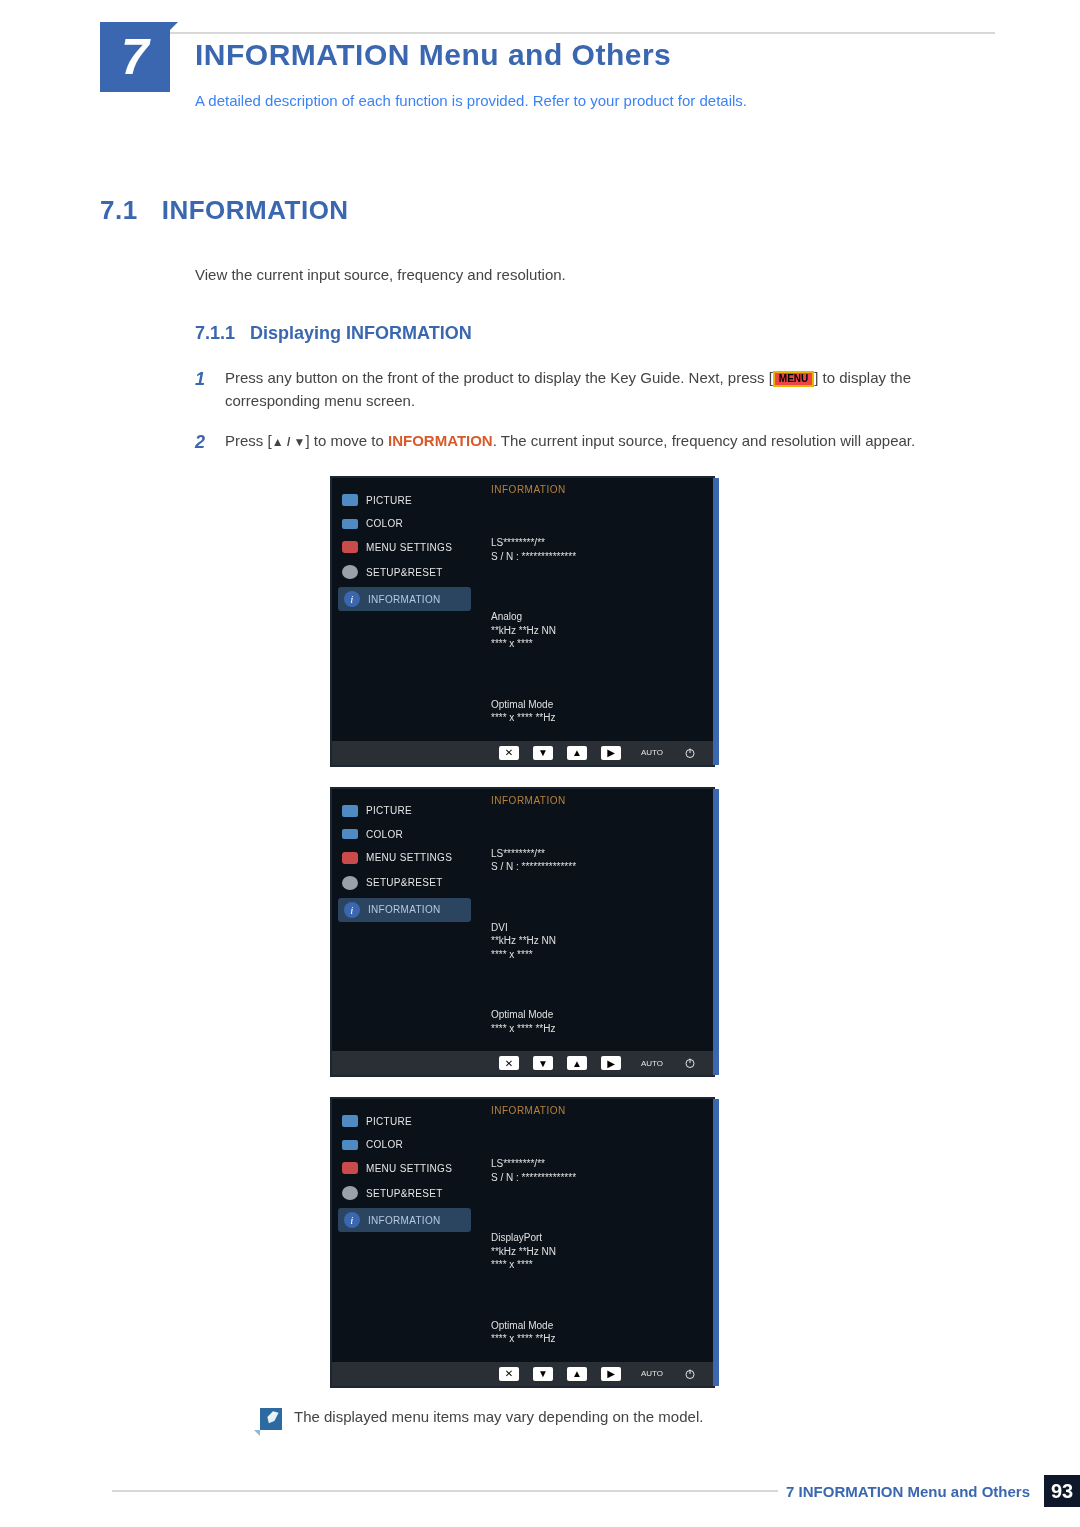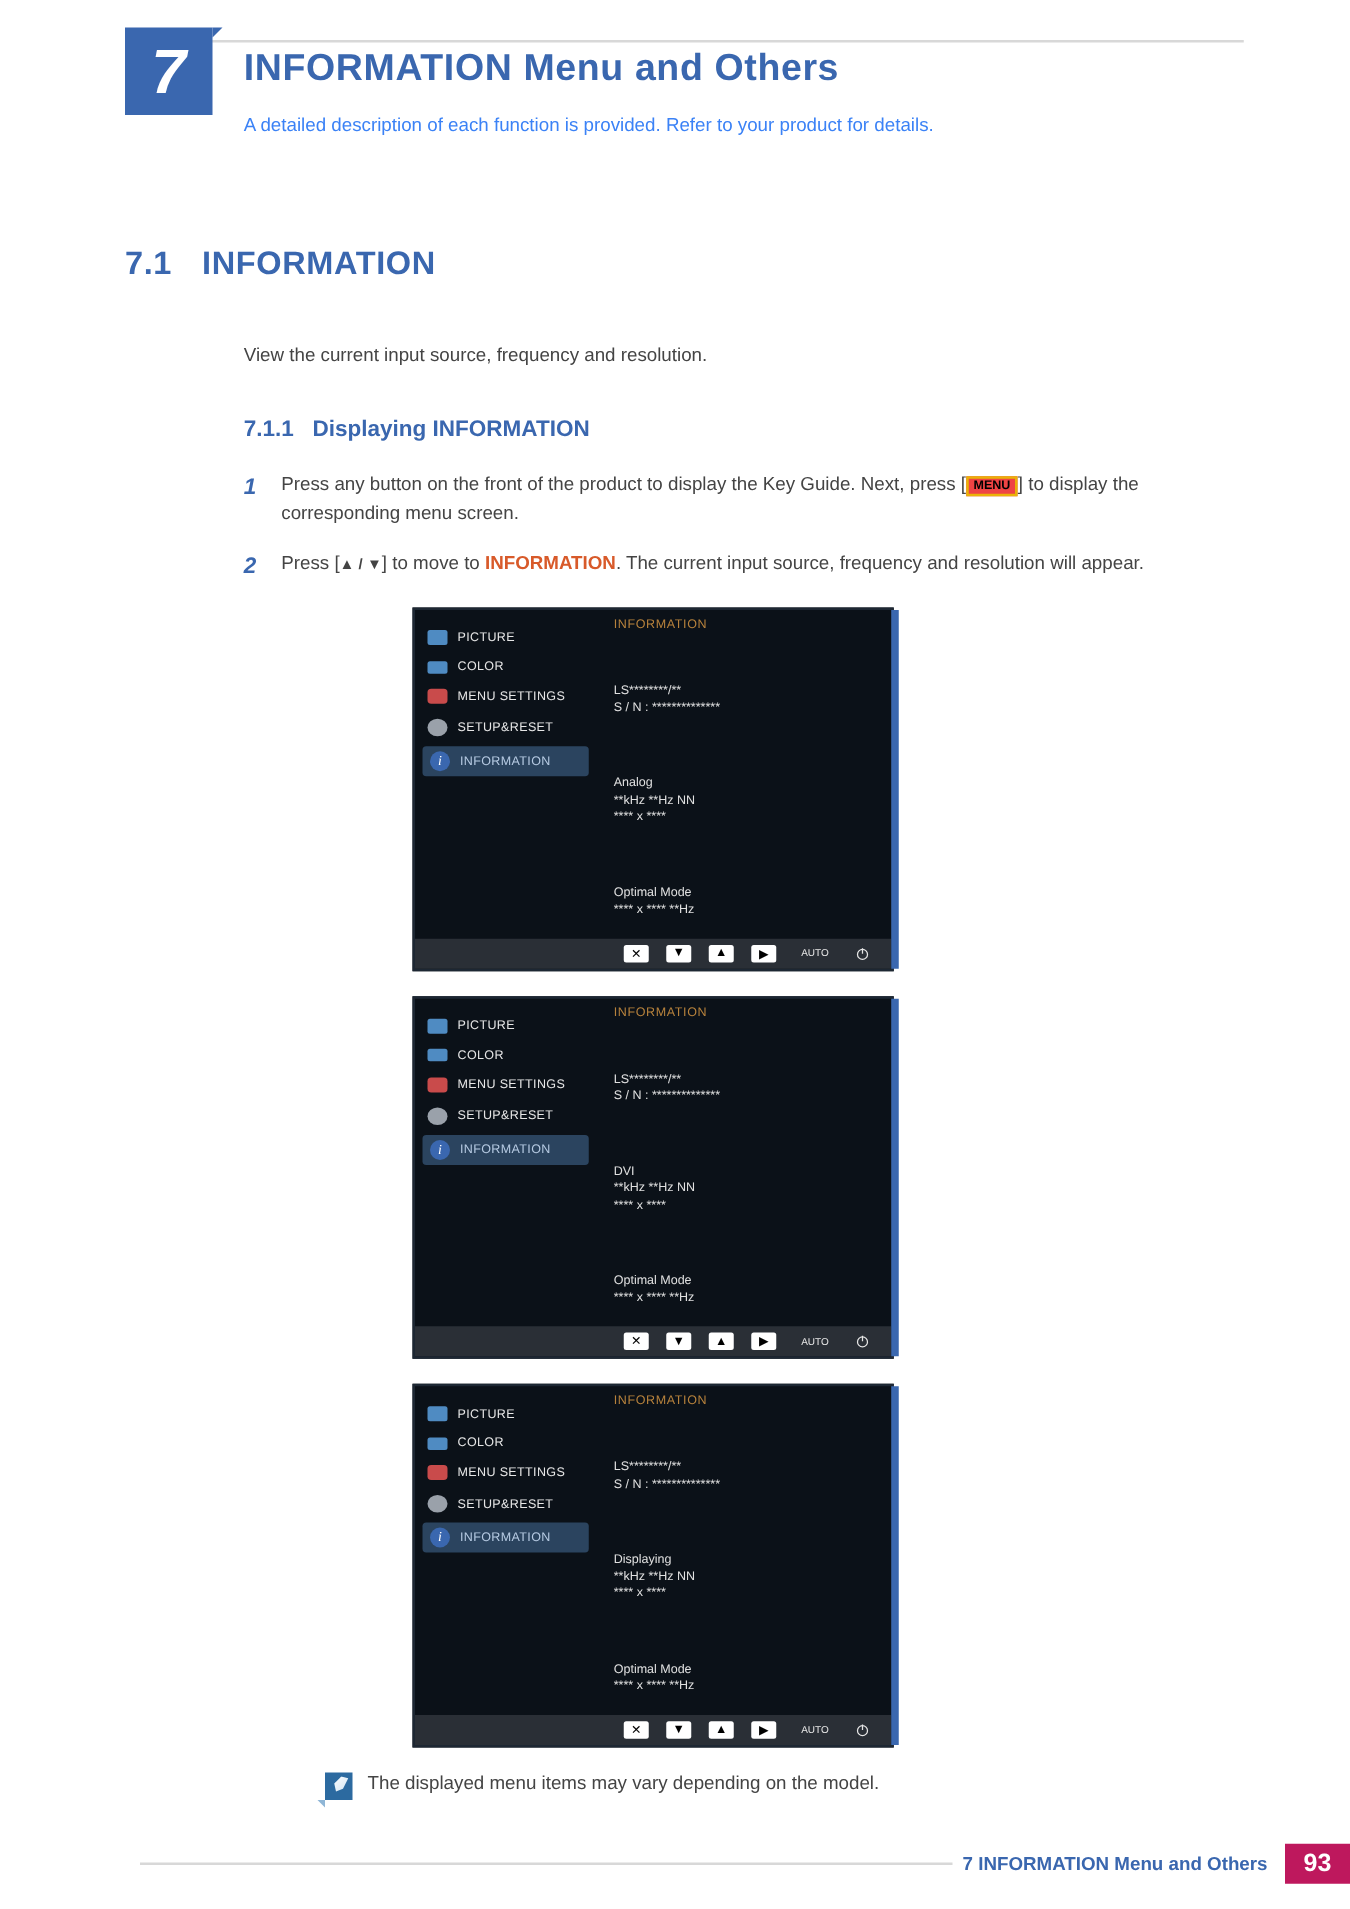--- a/index.html
+++ b/index.html
@@ -18,7 +18,7 @@
   .section { margin-top: 170px; }
   .section-h1-row { display:flex; align-items:flex-start; gap:24px; }
   .section-num, .section-h1 { color:#3a67af; font-weight:bold; font-size:26px; letter-spacing:.5px; }
-  .section-body { margin-top: 50px; margin-left: 95px; font-size: 15px; color:#444; }
+  .section-body { margin-top: 40px; margin-left: 95px; font-size: 15px; color:#444; }
   .subsection-h2 { margin-top: 40px; margin-left: 95px; color:#3a67af; font-weight:bold; font-size:18px; }
   .steps { margin-top: 22px; margin-left: 95px; }
   .step { display:flex; gap:16px; margin-bottom:16px; line-height:1.55; font-size:15px; color:#444; }

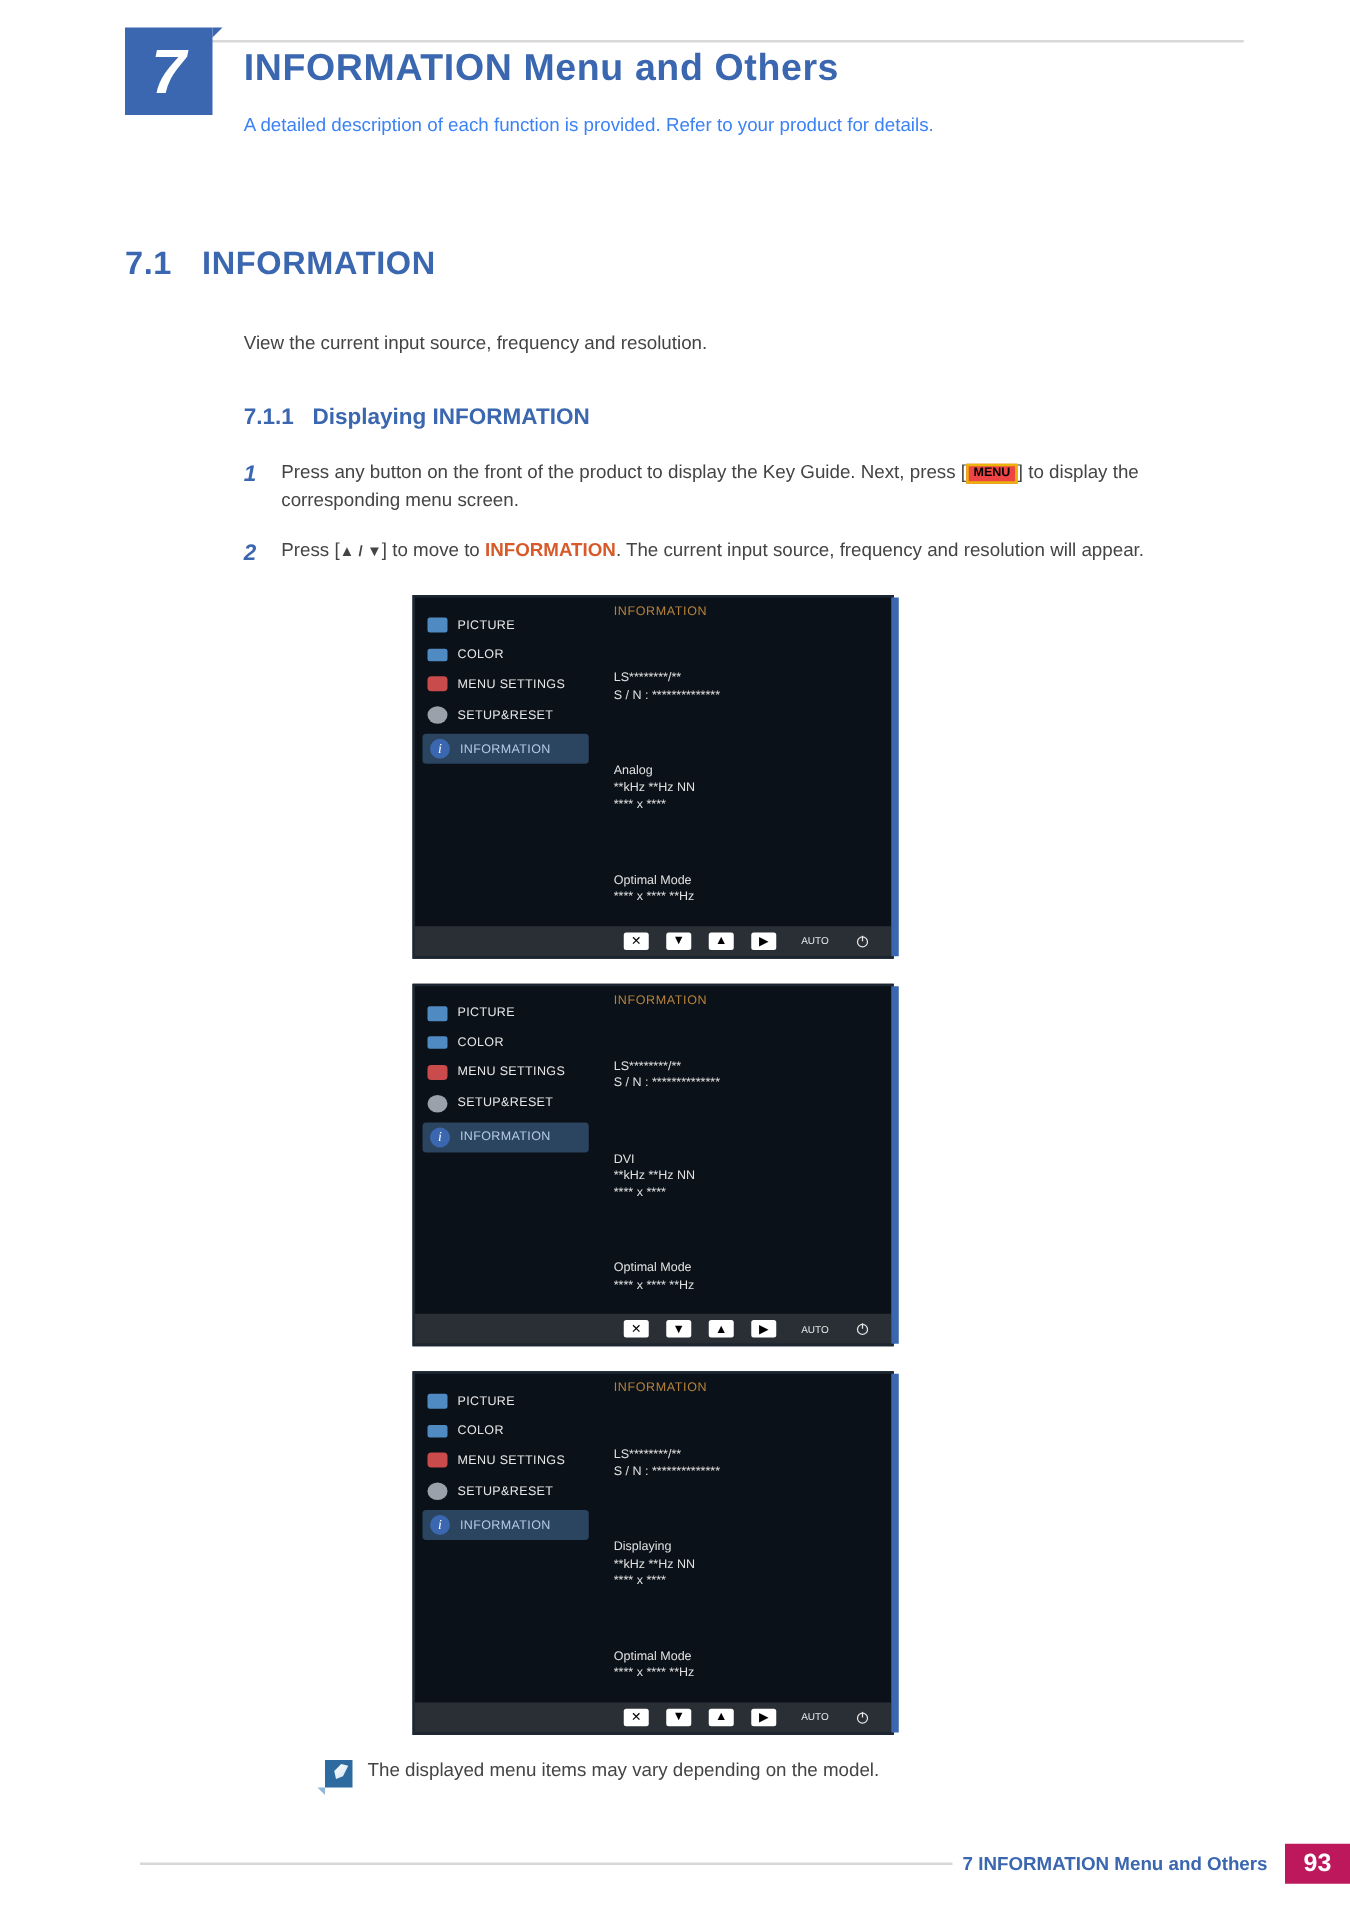--- a/index.html
+++ b/index.html
@@ -254,7 +254,7 @@
               <div class="line">S / N : **************</div>
             </div>
             <div class="block">
-              <div class="line">Displaying</div>
+              <div class="line">DisplayPort</div>
               <div class="line">**kHz **Hz NN</div>
               <div class="line">**** x ****</div>
             </div>

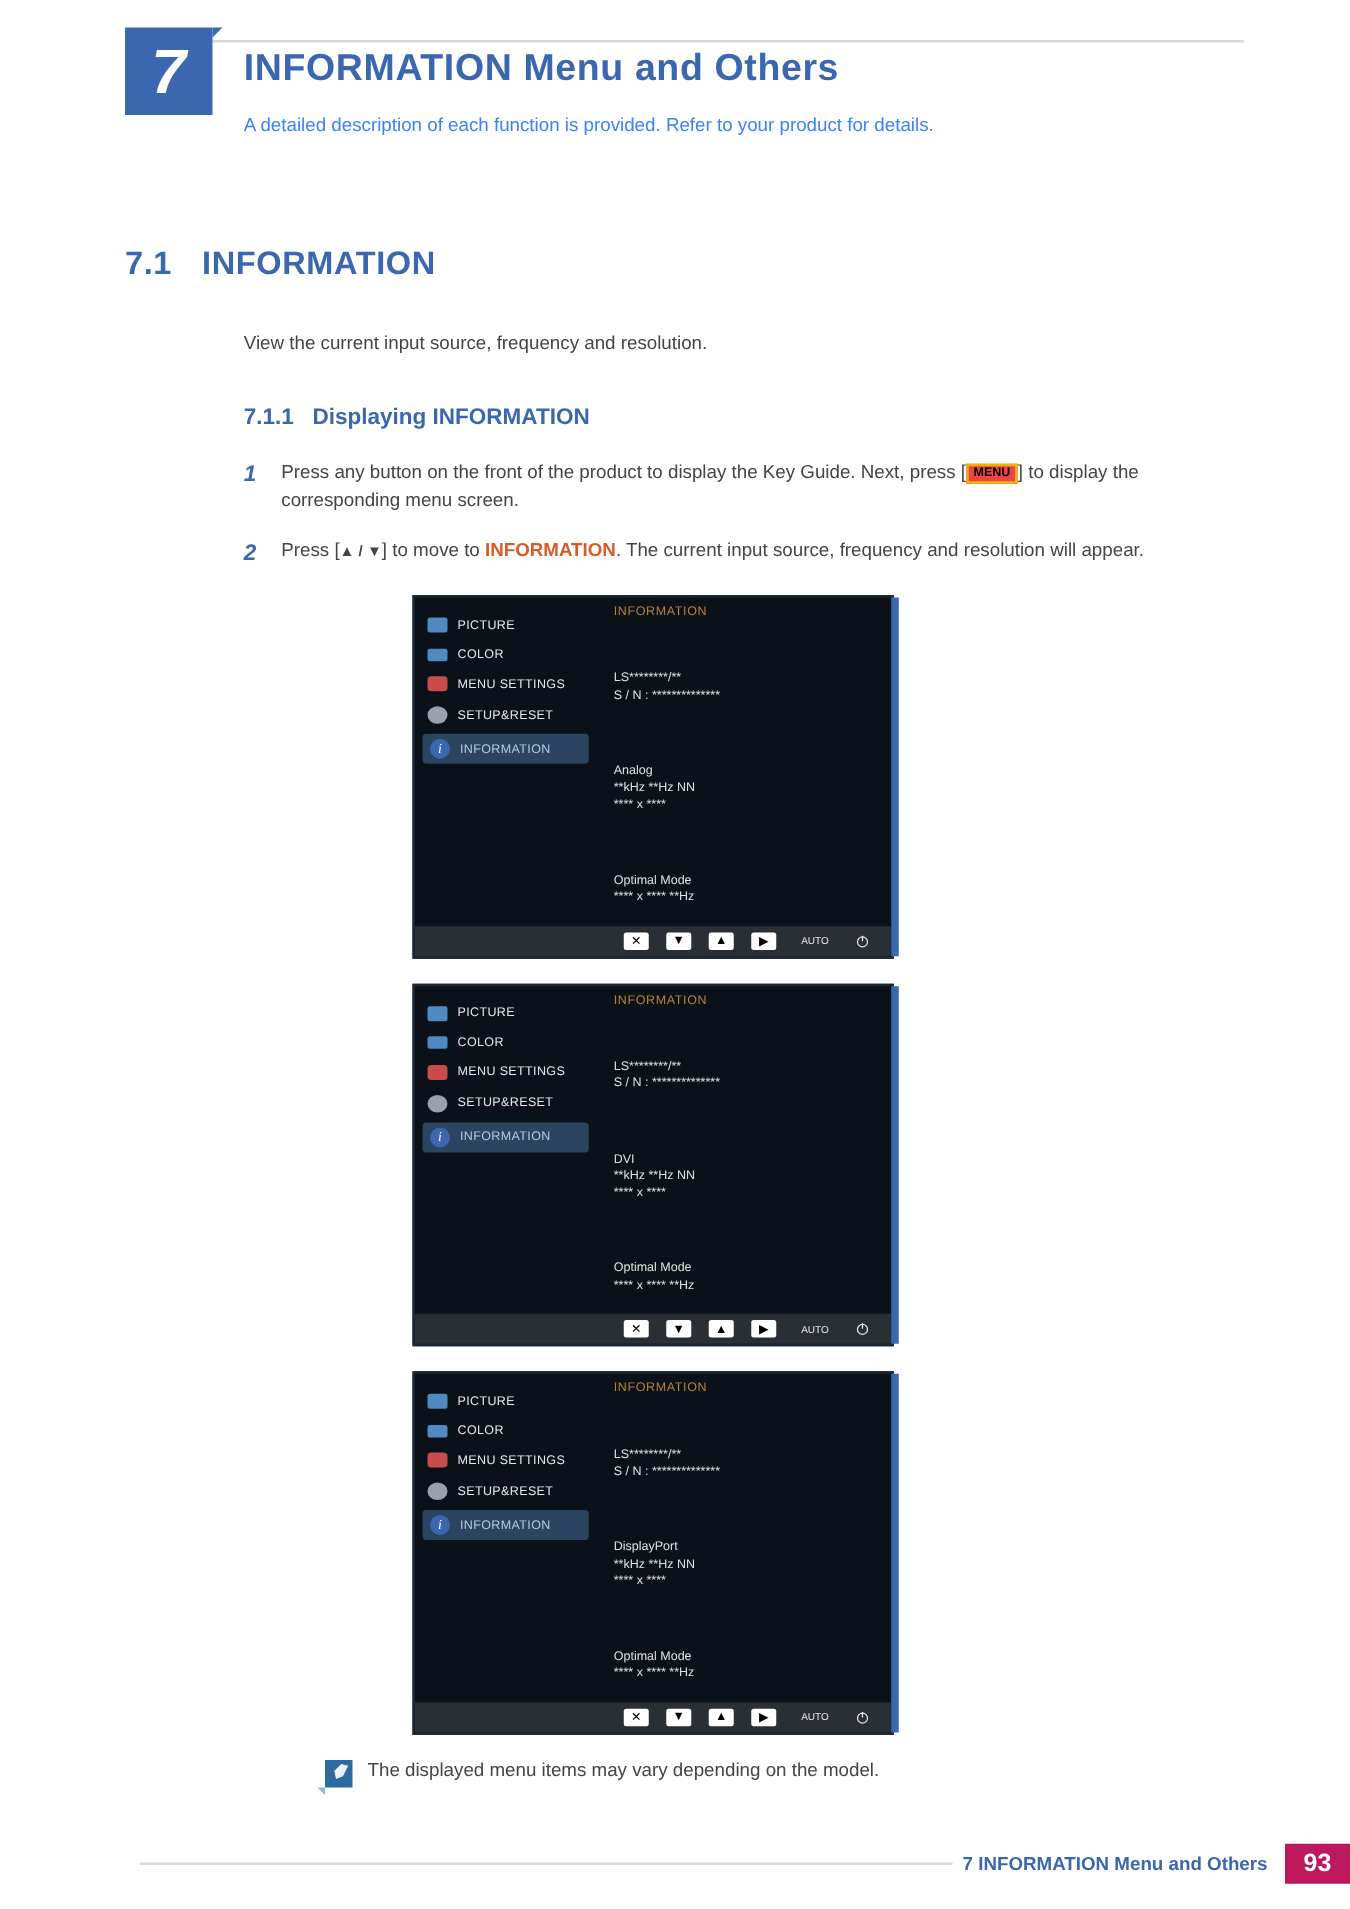--- a/index.html
+++ b/index.html
@@ -65,7 +65,7 @@
   .footer { position:absolute; left:112px; right:0; bottom:20px; height:32px; display:flex; align-items:center; }
   .footer-rule { flex:1; height:2px; background:#d8d8d8; }
   .footer-label { color:#3a67af; font-weight:bold; font-size:15px; margin:0 14px 0 8px; white-space:nowrap; }
-  .page-num-box { width:52px; height:32px; background:#be185d; color:#fff; font-size:20px; font-weight:bold; display:flex; align-items:center; justify-content:center; }
+  .page-num-box { width:36px; height:32px; background:#0f172a; color:#fff; font-size:20px; font-weight:bold; display:flex; align-items:center; justify-content:center; }
 </style>
 </head>
 <body>

